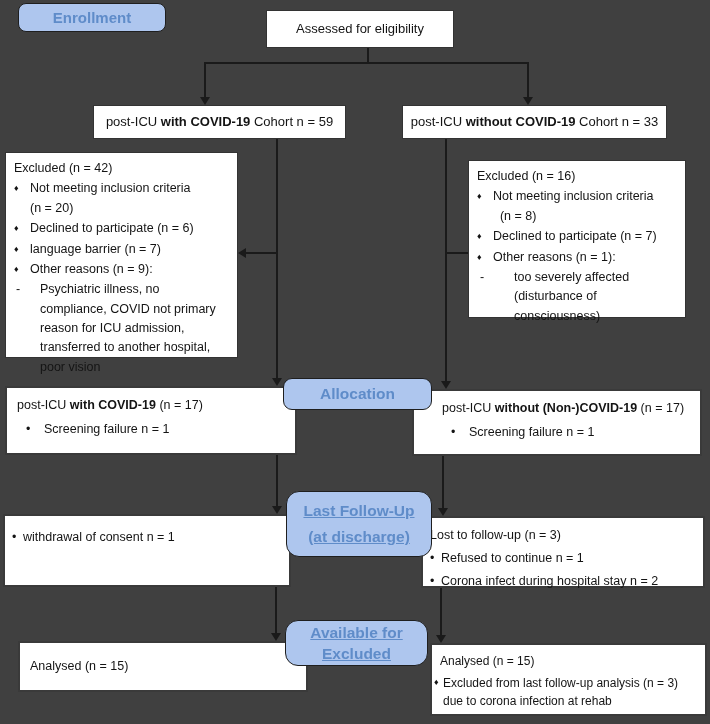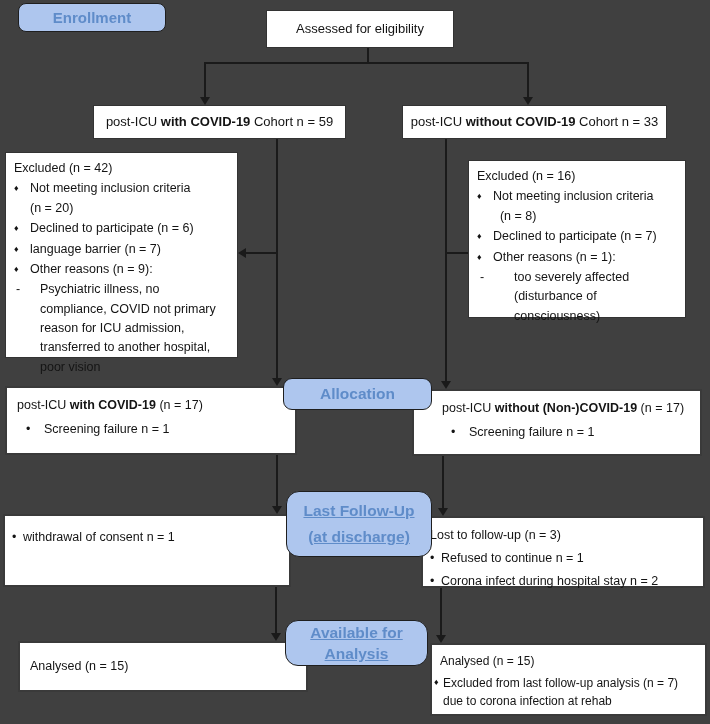--- a/index.html
+++ b/index.html
@@ -177,7 +177,7 @@
   </div>
   <div class="stage big" style="left:285px;top:620px;width:143px;height:46px;line-height:21px;">
     <span>Available for</span>
-    <span>Analysis</span>
+    <span>Excluded</span>
   </div>
 
   <div class="line" style="left:367px;top:48px;width:2px;height:15px;"></div>

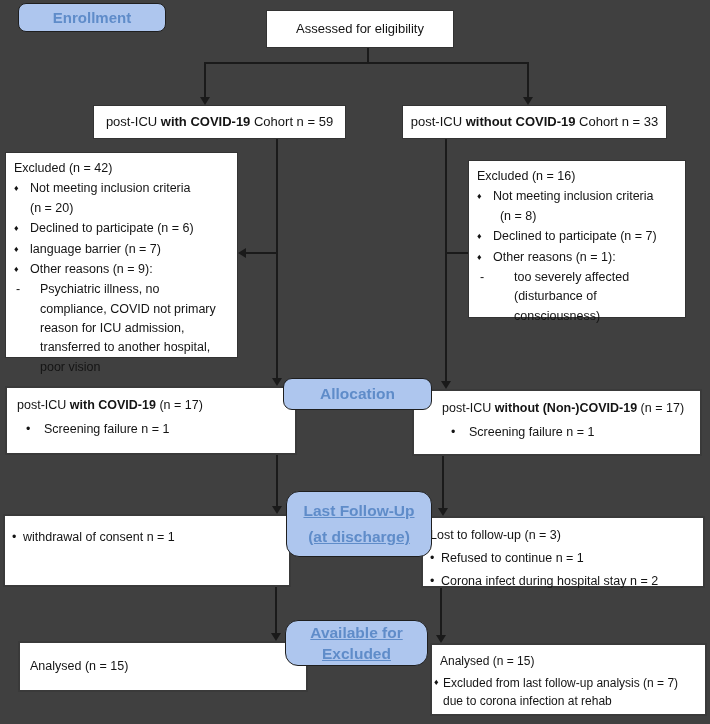--- a/index.html
+++ b/index.html
@@ -171,7 +171,7 @@
     <div class="b-title">Analysed (n = 15)</div>
     <div class="li">
       <span class="bullet diamond d8">♦</span>
-      <span class="t">Excluded from last follow-up analysis (n = 7)
+      <span class="t">Excluded from last follow-up analysis (n = 3)
 due to corona infection at rehab</span>
     </div>
   </div>

